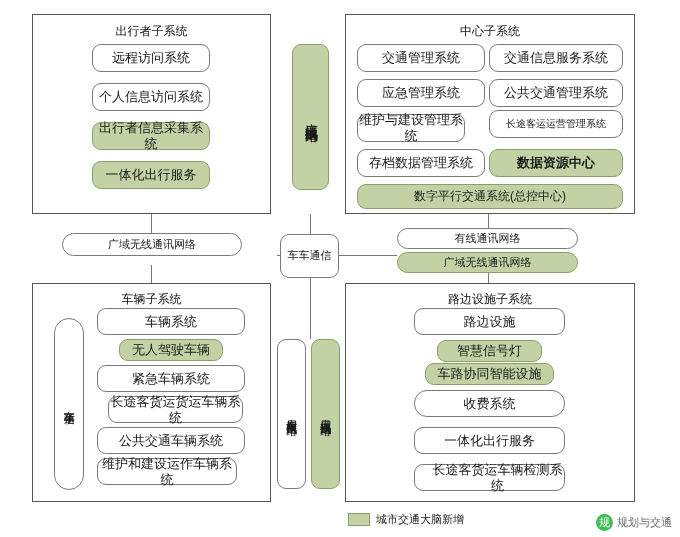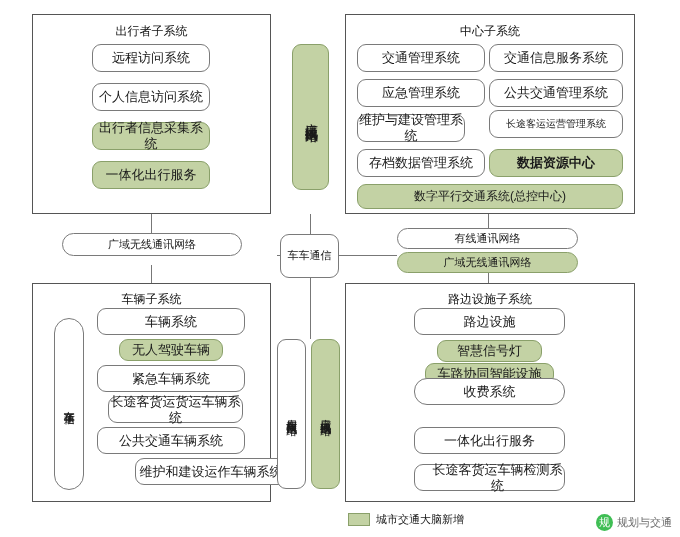--- a/index.html
+++ b/index.html
@@ -202,7 +202,7 @@
   <div class="box rounded green" style="left:425px;top:363px;width:129px;height:22px;">
     <span>车路协同智能设施</span>
   </div>
-  <div class="box rounded" style="left:414px;top:378px;width:151px;height:27px;border-radius:13px;">
+  <div class="box rounded" style="left:414px;top:390px;width:151px;height:27px;border-radius:13px;">
     <span>收费系统</span>
   </div>
   <div class="box rounded" style="left:414px;top:427px;width:151px;height:27px;">

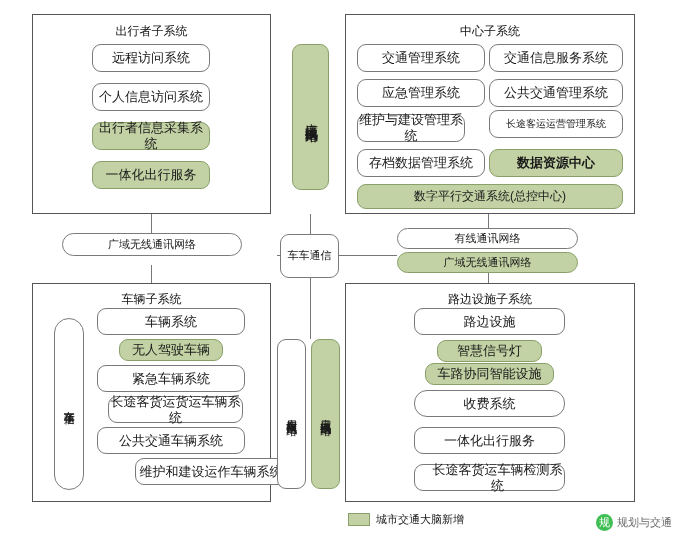--- a/index.html
+++ b/index.html
@@ -179,7 +179,7 @@
   <div class="box rounded" style="left:97px;top:427px;width:148px;height:27px;">
     <span>公共交通车辆系统</span>
   </div>
-  <div class="box rounded" style="left:97px;top:458px;width:152px;height:27px;margin-left:38px;">
+  <div class="box rounded" style="left:97px;top:458px;width:140px;height:27px;">
     <span>维护和建设运作车辆系统</span>
   </div>
 

